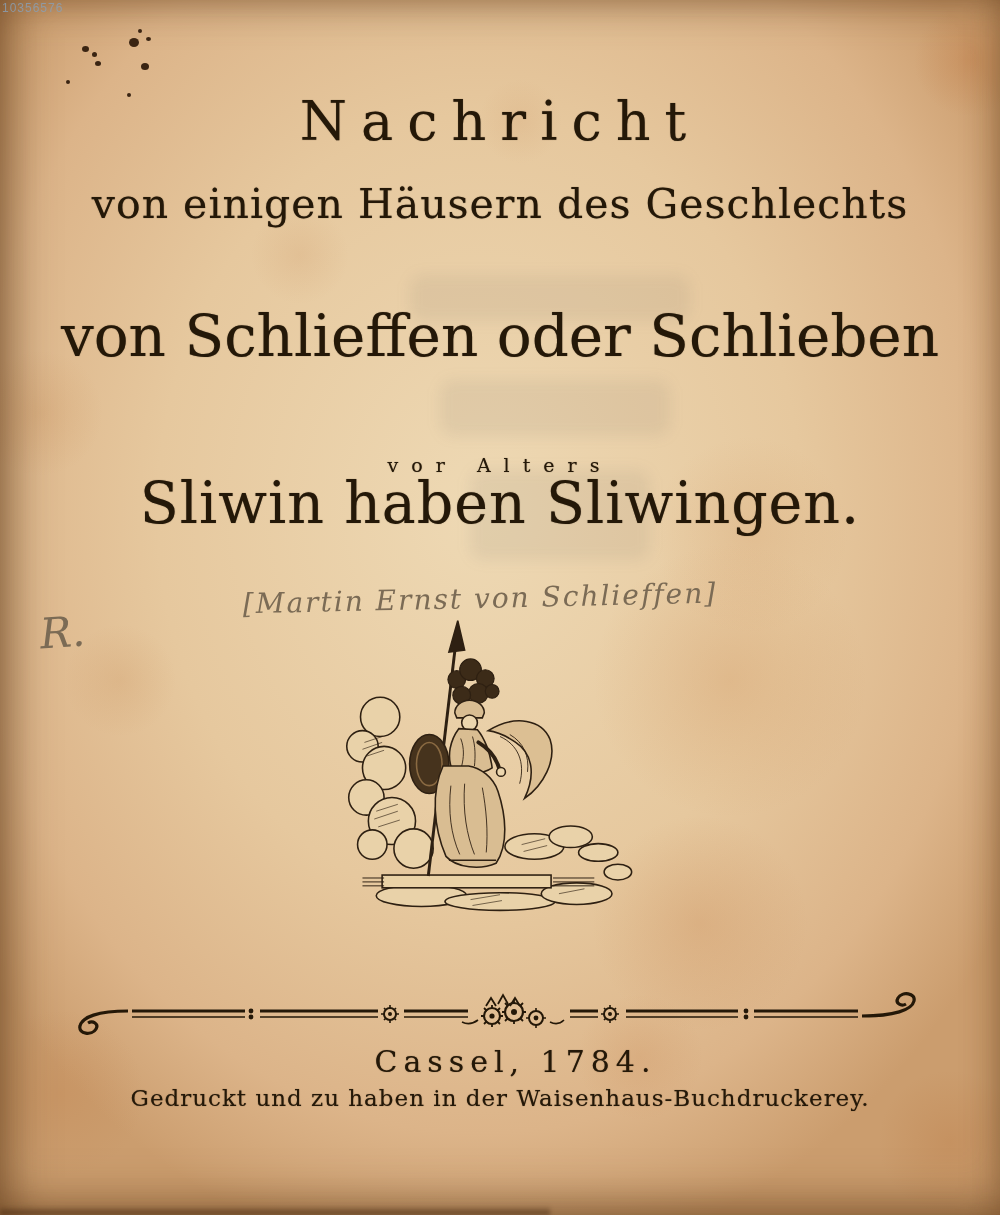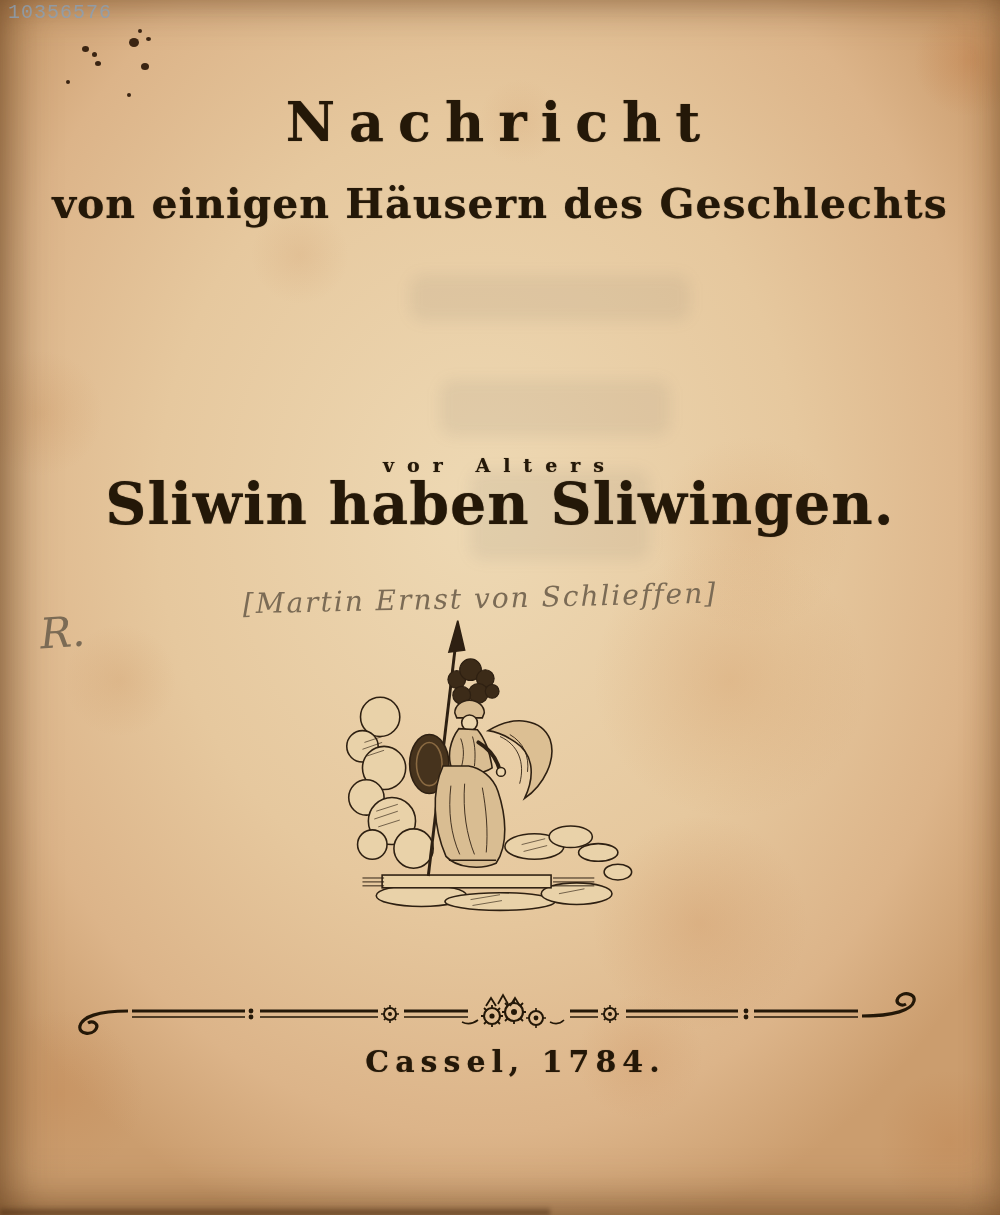--- a/index.html
+++ b/index.html
@@ -35,8 +35,8 @@
   .ink{color:#241808;text-shadow:0 0 1px rgba(34,20,6,.55);}
   .blackletter{font-weight:bold;}
   .catalog{
-    left:8px;top:1px;font-family:Liberation Mono, monospace;
-    font-size:20px;letter-spacing:1px;color:#8aa0b6;opacity:.8;
+    left:2px;top:1px;font-family:Liberation Sans, sans-serif;
+    font-size:12px;letter-spacing:1px;color:#8aa0b6;opacity:.8;
   }
   .headline{top:90px;font-size:54px;letter-spacing:14px;}
   .line2{top:180px;font-size:41px;letter-spacing:1px;}

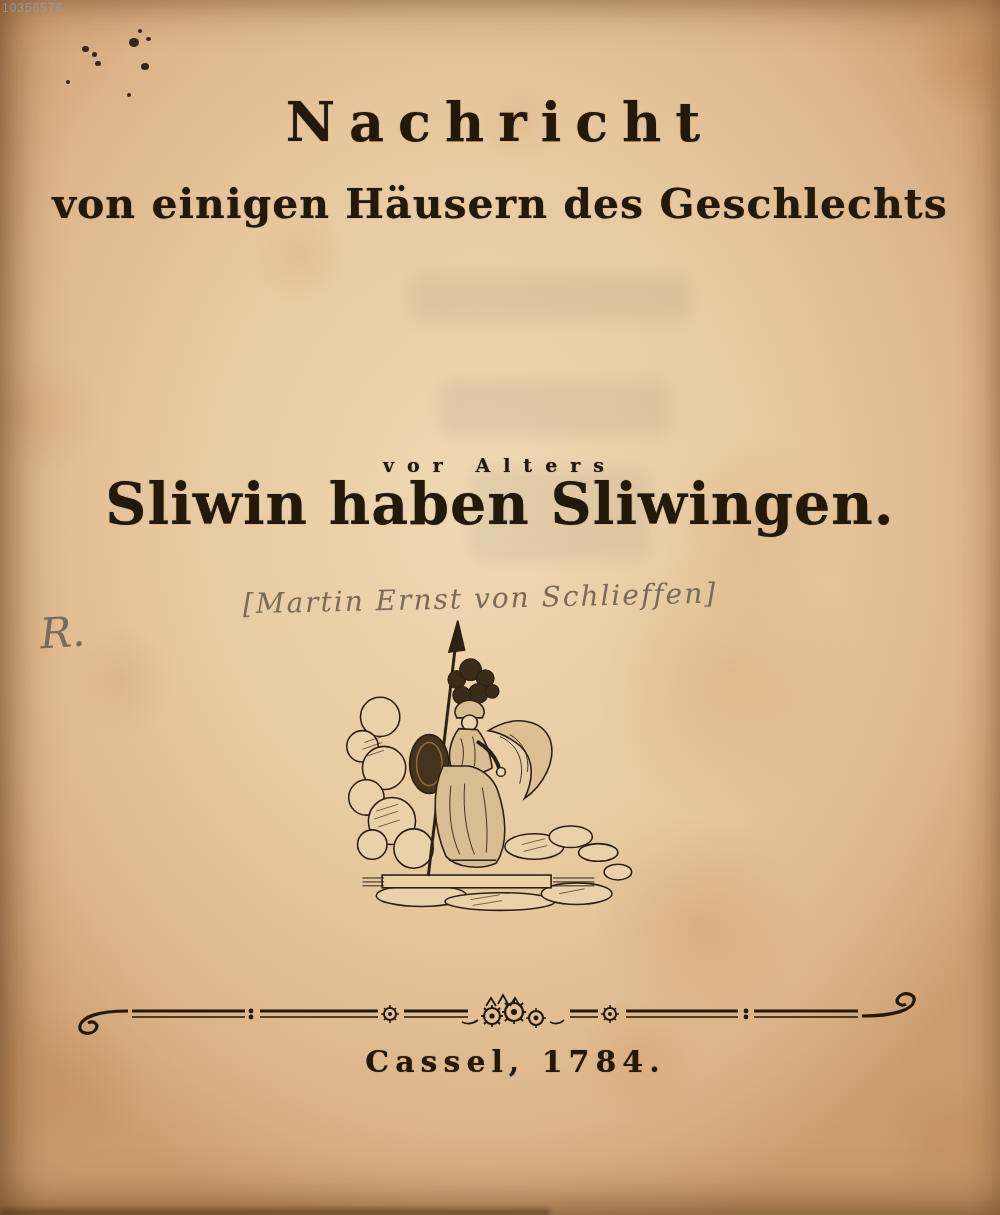--- a/index.html
+++ b/index.html
@@ -33,7 +33,7 @@
   .abs{position:absolute;}
   .ctr{left:0;right:0;text-align:center;}
   .ink{color:#241808;text-shadow:0 0 1px rgba(34,20,6,.55);}
-  .blackletter{font-weight:bold;}
+  .blackletter{font-weight:normal;}
   .catalog{
     left:2px;top:1px;font-family:Liberation Sans, sans-serif;
     font-size:12px;letter-spacing:1px;color:#8aa0b6;opacity:.8;

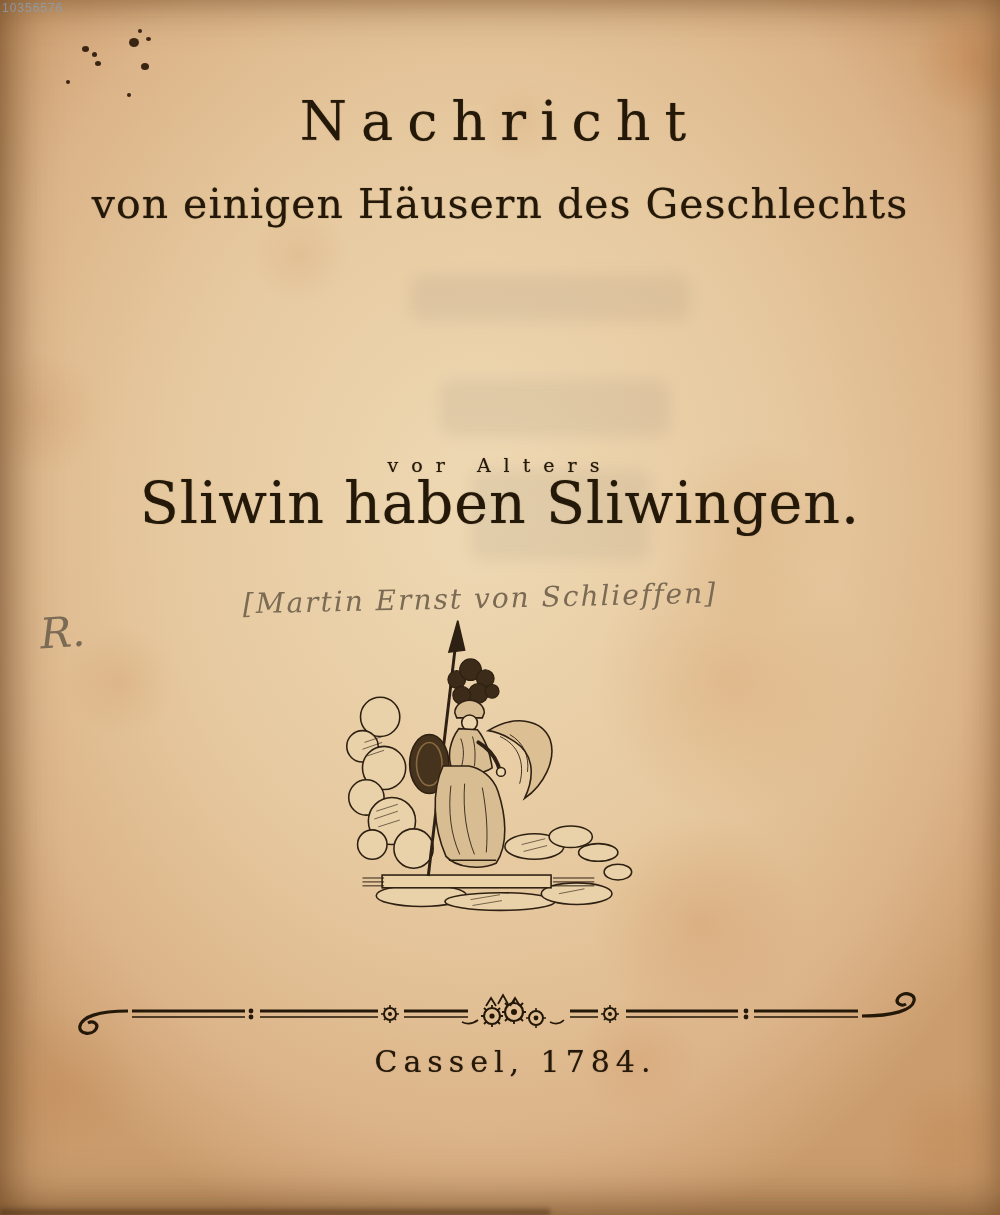--- a/index.html
+++ b/index.html
@@ -83,6 +83,7 @@
 
   <div class="abs ctr ink blackletter headline">Nachricht</div>
   <div class="abs ctr ink blackletter line2">von einigen Häusern des Geschlechts</div>
+  <div class="abs ctr ink blackletter line4">von Schlieffen oder Schlieben</div>
   <div class="abs ctr ink blackletter line5">vor Alters</div>
   <div class="abs ctr ink blackletter line6">Sliwin haben Sliwingen.</div>
 

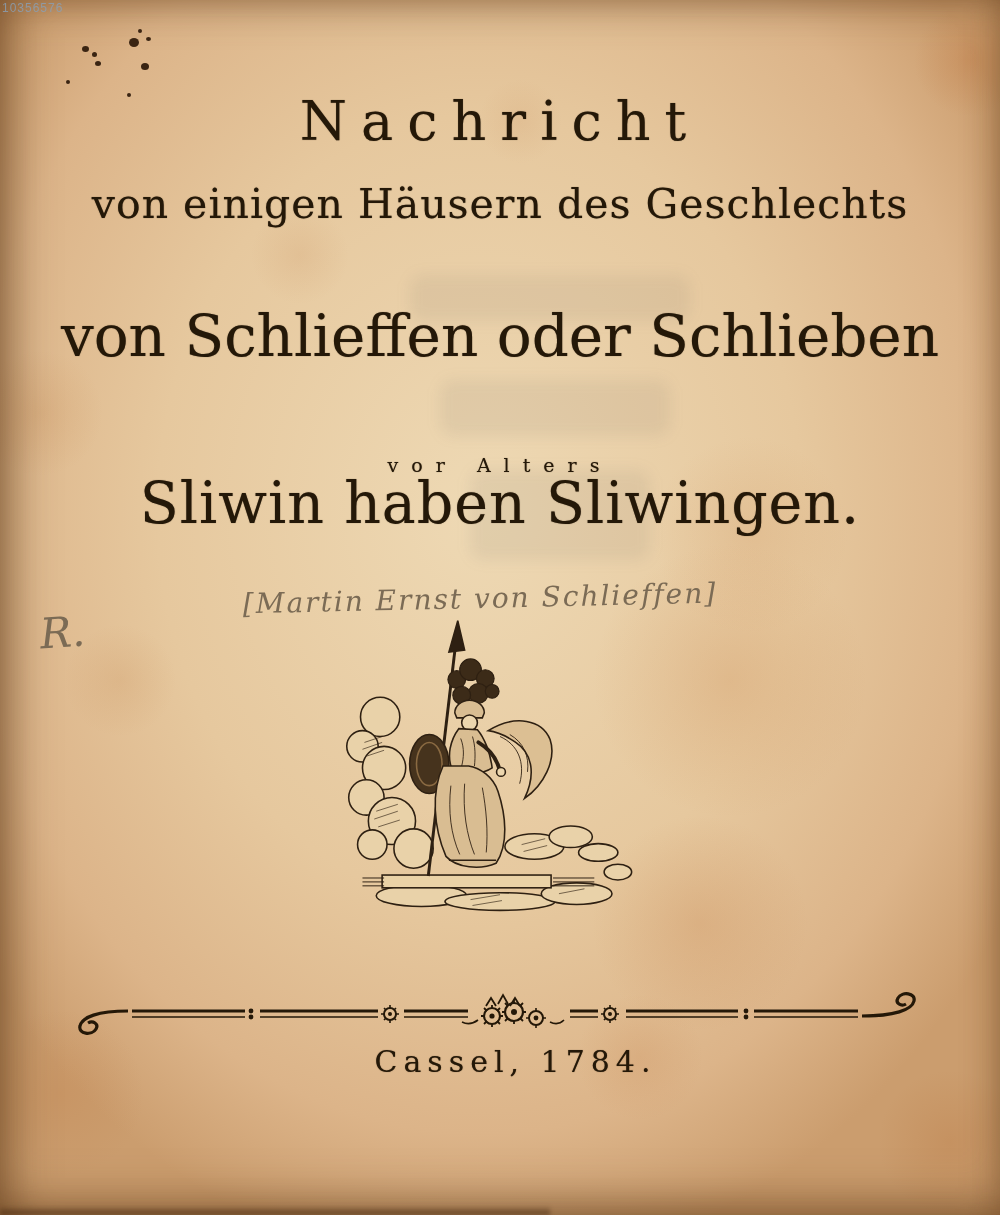--- a/index.html
+++ b/index.html
@@ -234,6 +234,7 @@
   </div>
 
   <div class="abs ctr ink blackletter place-year">Cassel, 1784.</div>
+  <div class="abs ctr ink blackletter printer">Gedruckt und zu haben in der Waisenhaus-Buchdruckerey.</div>
 
   <div class="stain-edge"></div>
 </div>

